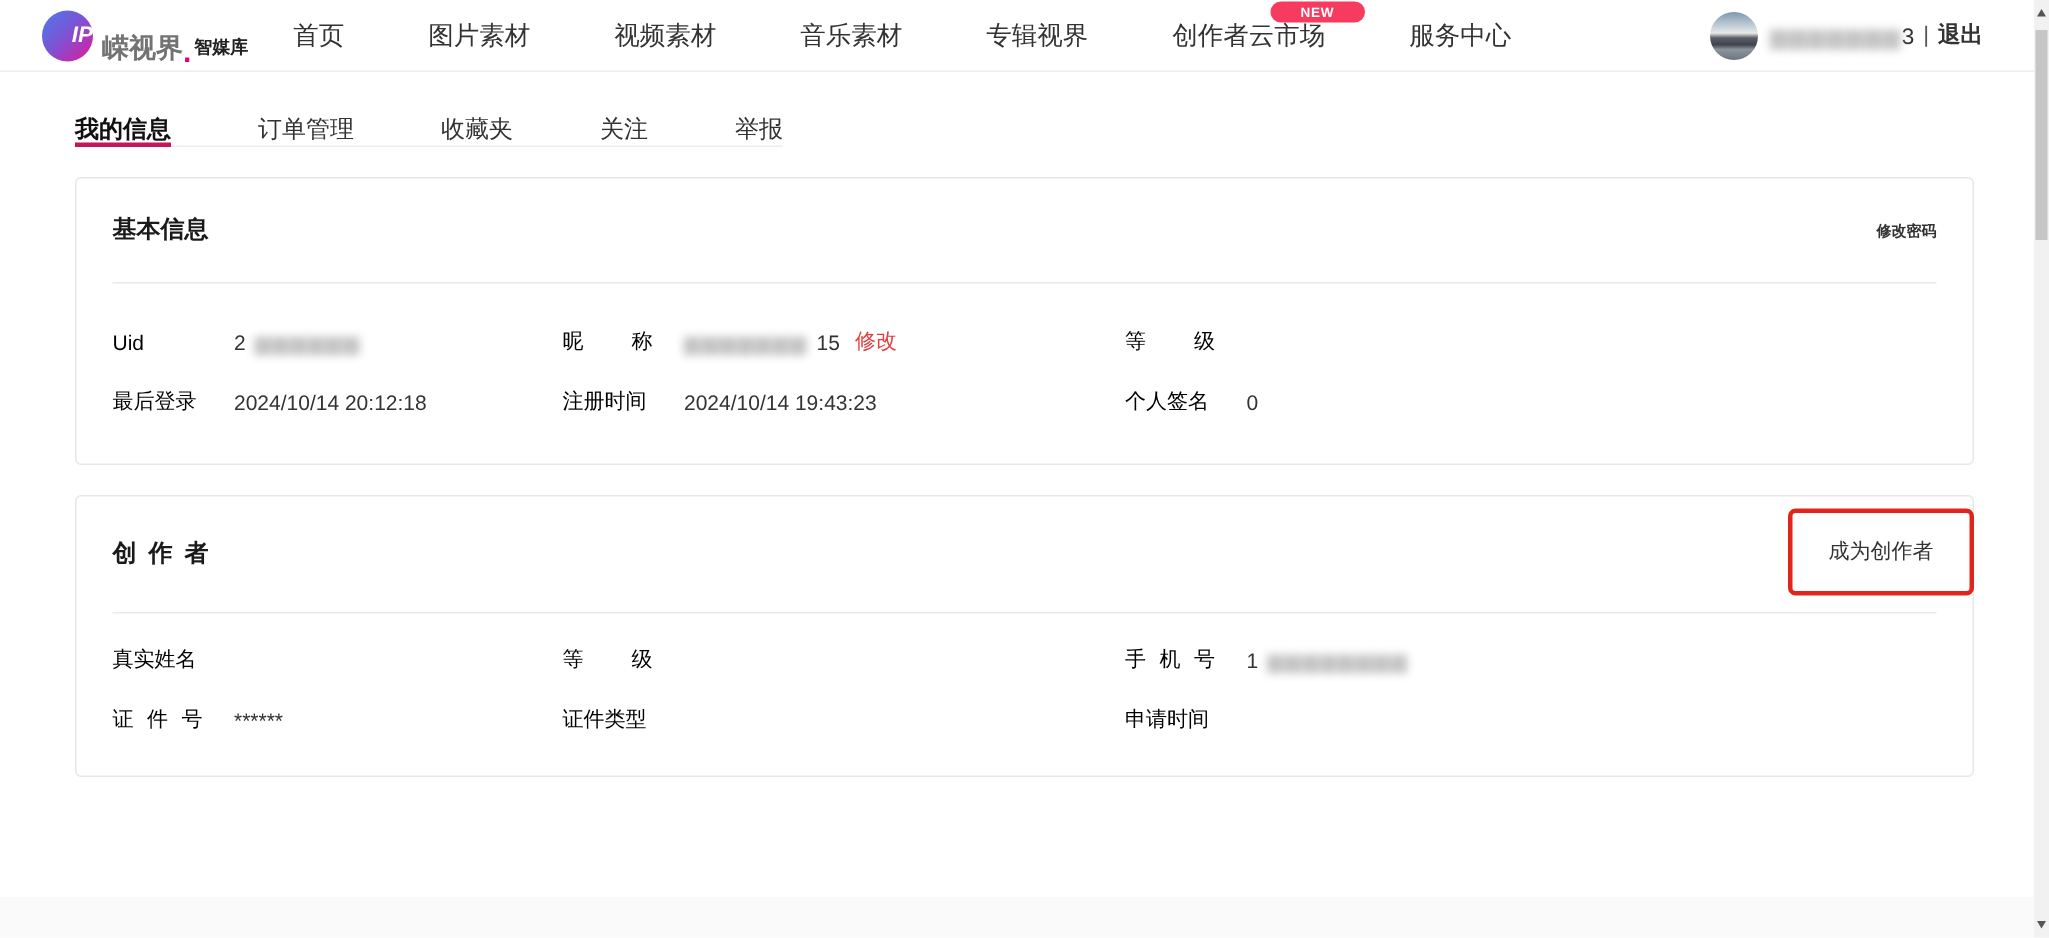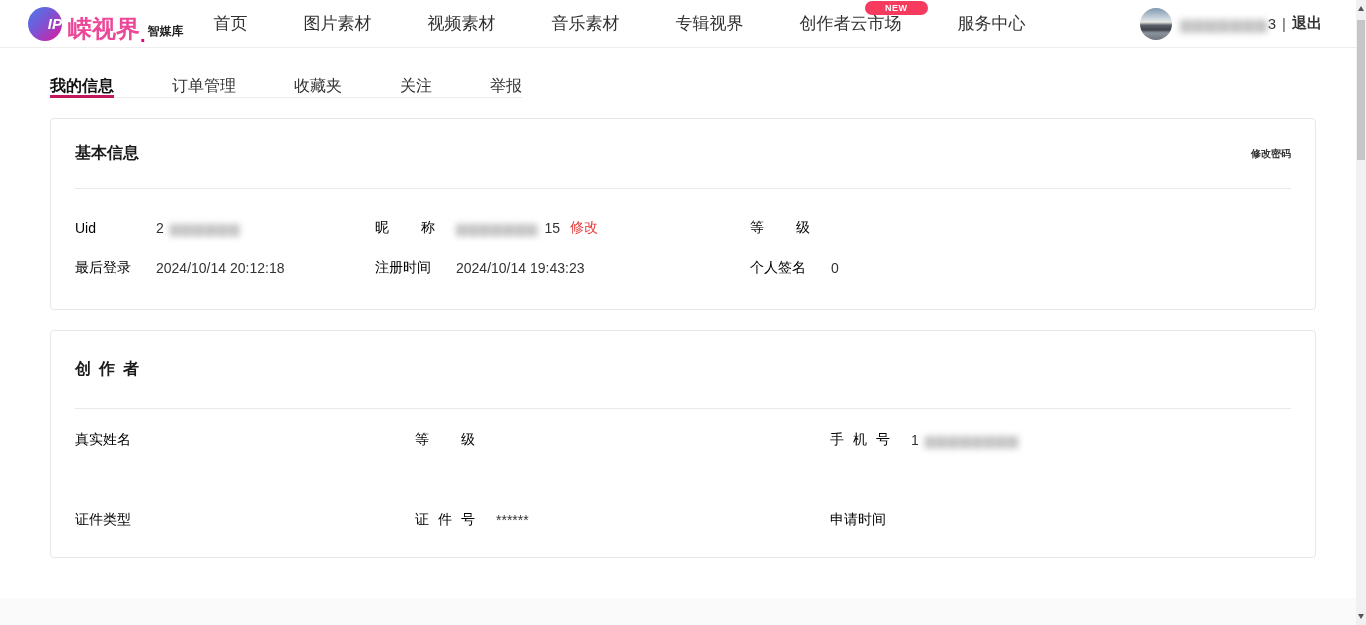--- a/index.html
+++ b/index.html
@@ -14,7 +14,7 @@
     background:linear-gradient(135deg,#4a7ce8 0%,#7a55d6 45%,#e0189a 100%);
     color:#fff; font-weight:bold; font-style:italic; font-size:15px;
     display:flex; align-items:center; justify-content:flex-end; margin-right:6px; align-self:center;}
-  .logo-name { font-size:24px; font-weight:bold; color:#ec4899; line-height:1; }
+  .logo-name { font-size:18px; font-weight:bold; color:#737373; line-height:1; }
   .logo-dot { color:#e6007e; font-weight:bold; font-size:20px; line-height:0.6; }
   .logo-tag { font-size:12px; font-weight:bold; color:#222; margin-left:2px; margin-bottom:1px;}
   .navlinks { display:flex; margin-left:30px; gap:56px; }

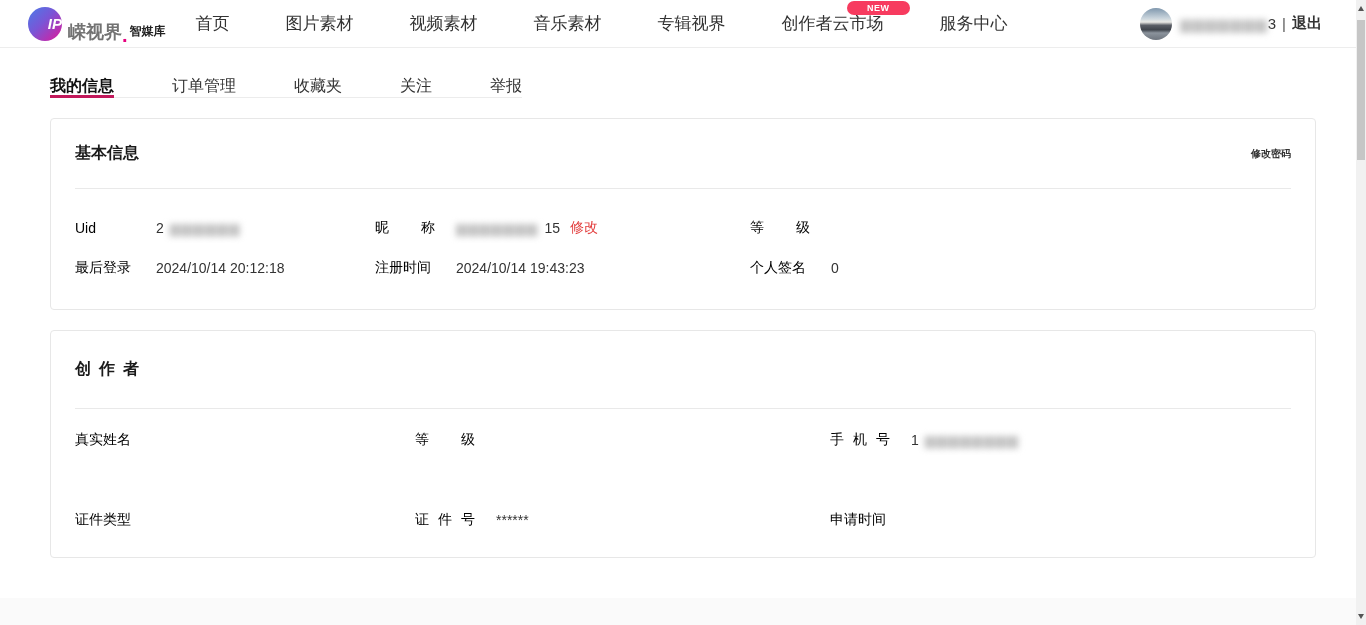--- a/index.html
+++ b/index.html
@@ -160,6 +160,9 @@
     <div class="card-head h2">
       <span class="card-title spread">创作者</span>
     </div>
+    <div class="annotation">
+      <span class="become-btn">成为创作者</span>
+    </div>
     <div class="divider"></div>
     <div class="fields f2">
       <div class="field">

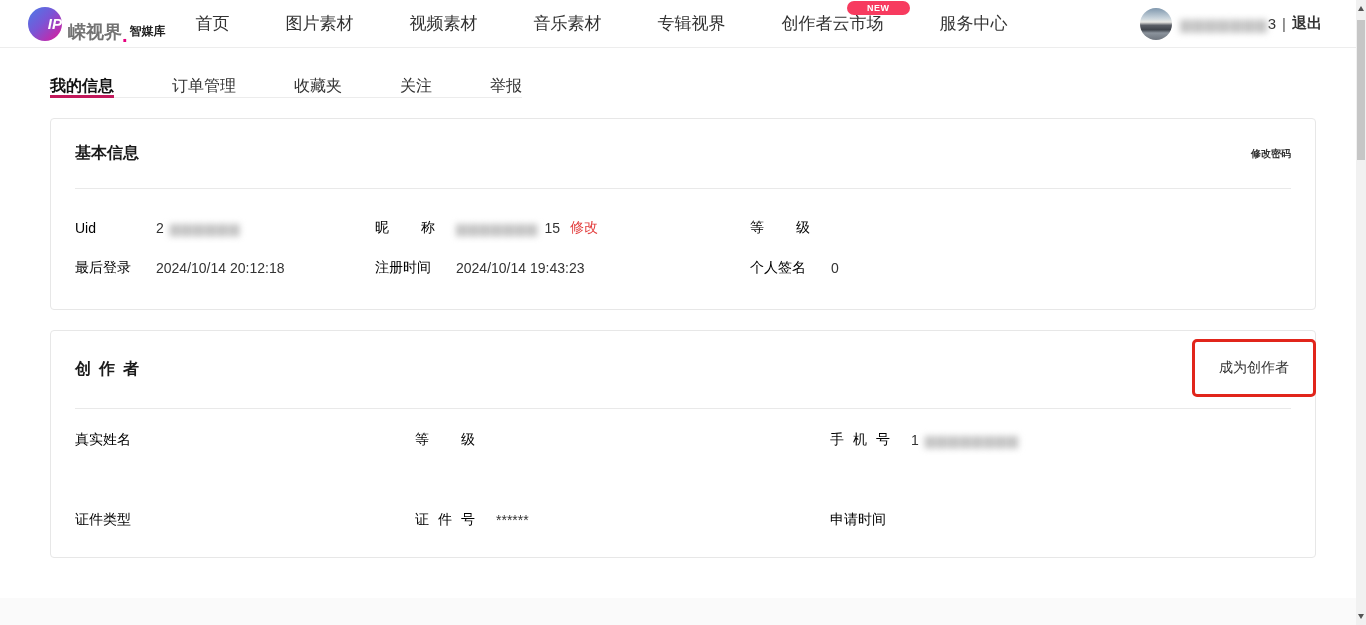--- a/index.html
+++ b/index.html
@@ -46,7 +46,7 @@
   .divider { border-bottom:1px solid #e9e9e9; margin:0 24px; }
   .fields { display:grid; grid-template-columns:300px 375px 1fr; }
   .fields.f1 { padding:19px 24px 21px; }
-  .fields.f2 { padding:11px 24px 17px;gap:40px; }
+  .fields.f2 { padding:11px 24px 17px; }
   .field { height:40px; display:flex; align-items:center; font-size:14px; }
   .flabel { color:#000000; width:60px; margin-right:21px; flex:none; }
   .flabel.j { text-align:justify; text-align-last:justify; }

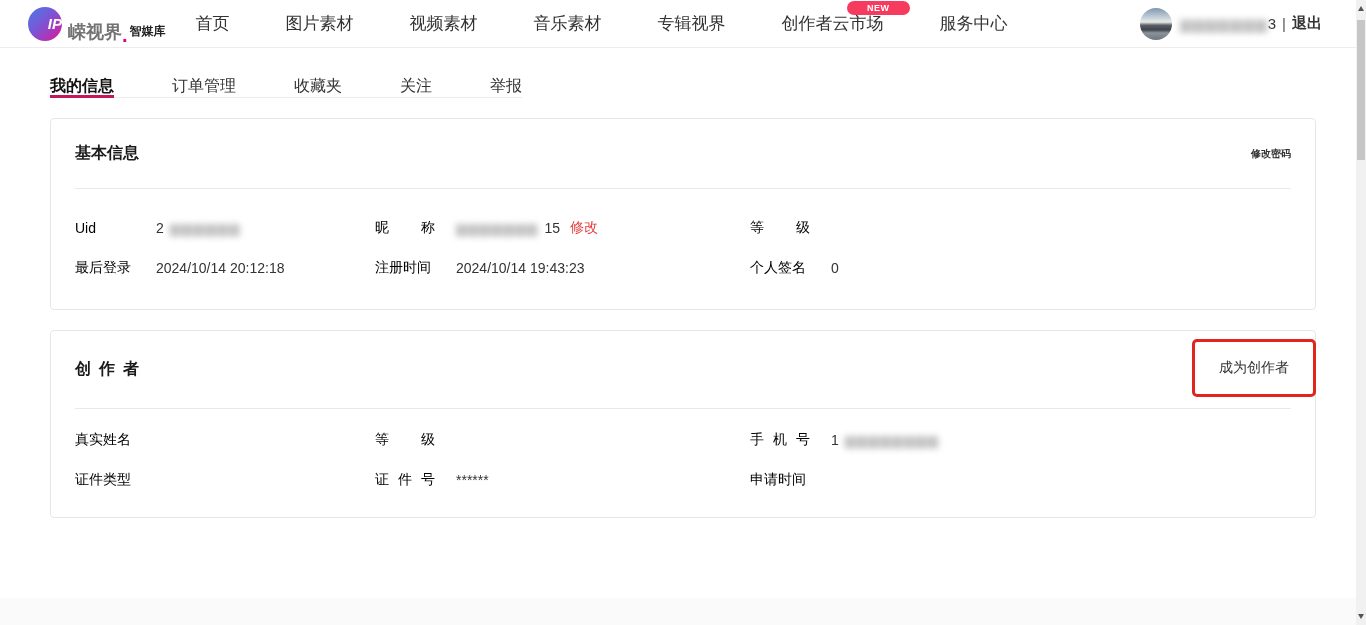--- a/index.html
+++ b/index.html
@@ -181,12 +181,12 @@
         </span>
       </div>
       <div class="field">
-        <span class="flabel">证件类型</span>
-        <span class="fvalue"></span>
-      </div>
-      <div class="field">
         <span class="flabel j">证件号</span>
         <span class="fvalue">******</span>
+      </div>
+      <div class="field">
+        <span class="flabel">证件类型</span>
+        <span class="fvalue"></span>
       </div>
       <div class="field">
         <span class="flabel">申请时间</span>

